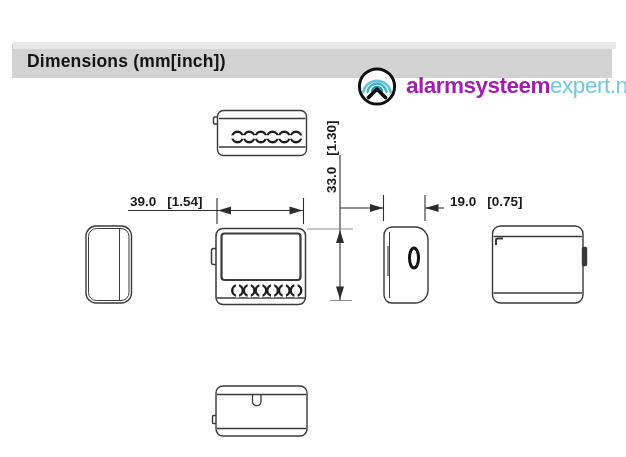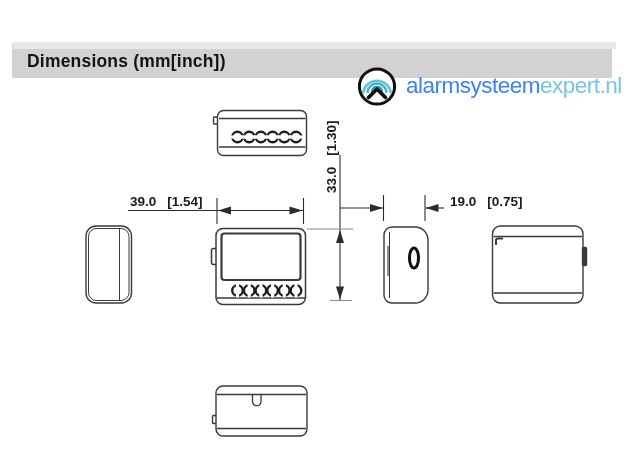--- a/index.html
+++ b/index.html
@@ -14,7 +14,7 @@
   .brand-logo{position:absolute;left:355px;top:63px;height:46px;
        display:flex;align-items:center;gap:7px;}
   .brand-text{font-size:22.5px;letter-spacing:-0.5px;white-space:nowrap;}
-  .brand-bold{font-weight:normal;color:#3b82f6;}
+  .brand-bold{font-weight:bold;color:#a21caf;}
   .brand-accent{font-weight:400;}
   svg text{font-family:"Liberation Sans",sans-serif;font-weight:bold;
        font-size:13.5px;fill:#1a1a1a;}

